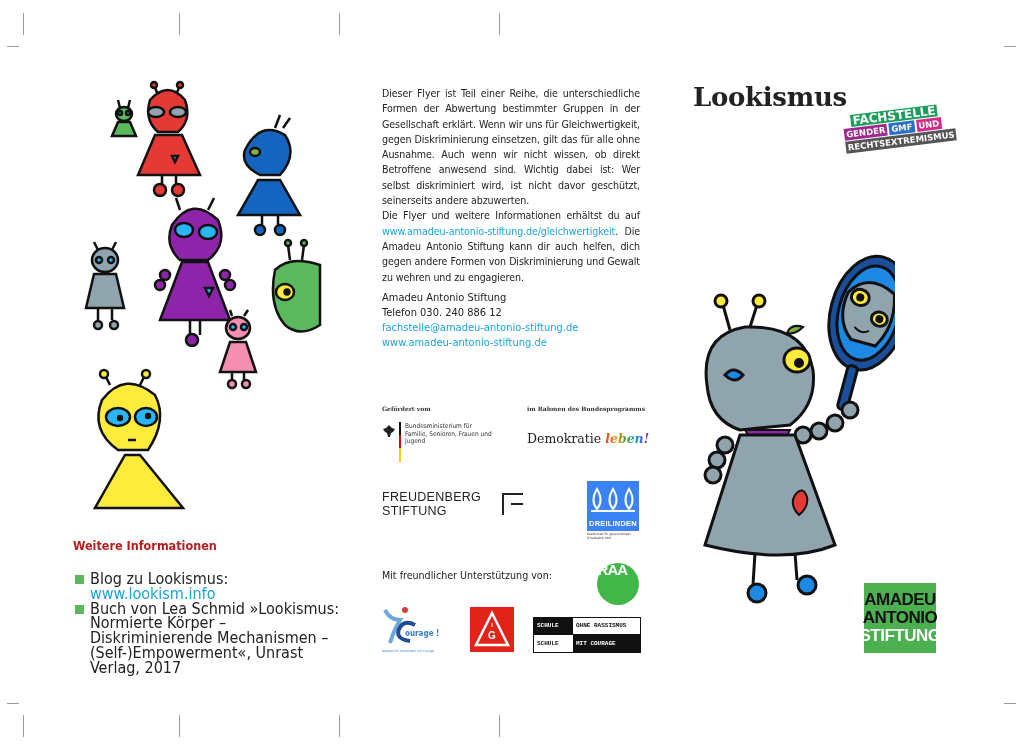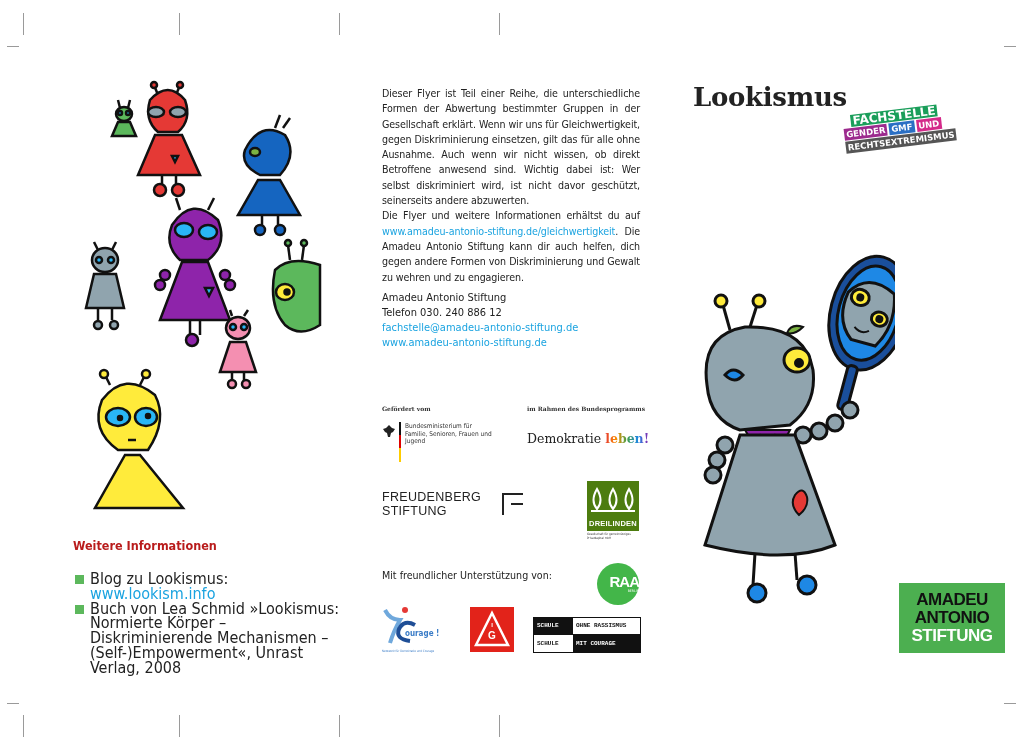--- a/index.html
+++ b/index.html
@@ -191,7 +191,7 @@
 
 <div class="abs" style="left:527px;top:431px;font-family:'DejaVu Serif',serif;font-size:12.5px;color:#222;white-space:nowrap;">
   <span>Demokratie</span>
-  <span style="font-weight:bold;background:linear-gradient(90deg,#e53935,#fb8c00,#43a047,#1e88e5,#8e24aa);-webkit-background-clip:text;background-clip:text;color:transparent;margin-top:20px;">leben!</span>
+  <span style="font-style:italic;font-weight:bold;background:linear-gradient(90deg,#e53935,#fb8c00,#43a047,#1e88e5,#8e24aa);-webkit-background-clip:text;background-clip:text;color:transparent;margin-top:20px;">leben!</span>
 </div>
 
 <div class="abs" style="left:382px;top:490px;width:100px;font-family:'Liberation Sans',sans-serif;font-size:12.5px;line-height:14px;color:#222;letter-spacing:0.3px;">FREUDENBERG STIFTUNG</div>

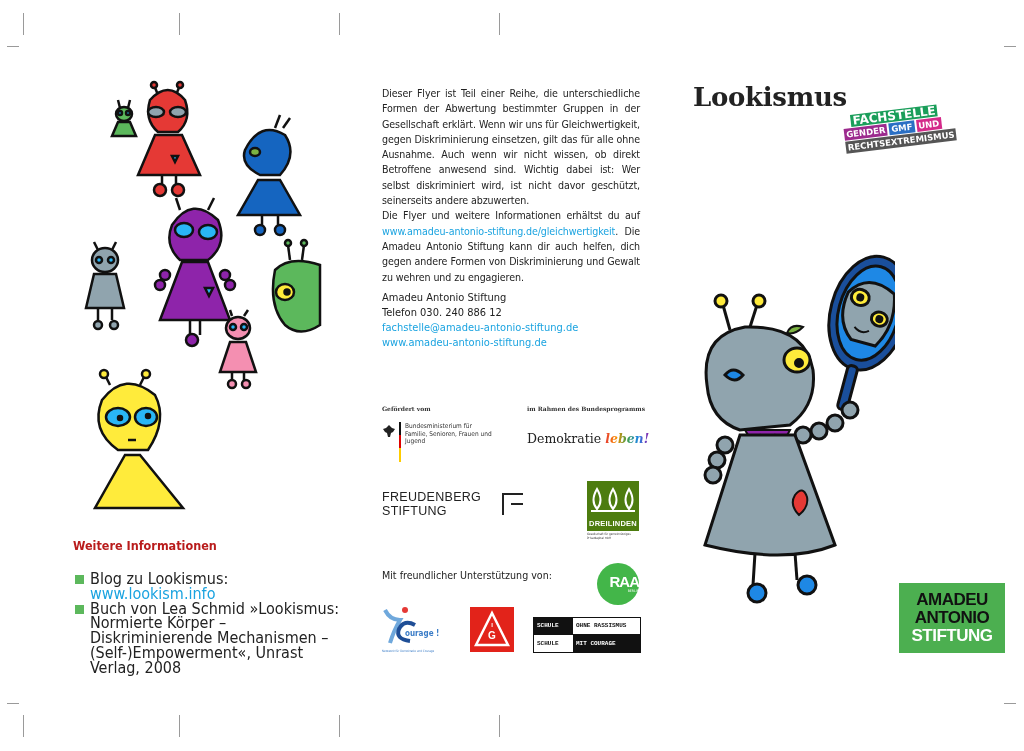--- a/index.html
+++ b/index.html
@@ -200,7 +200,7 @@
     <line x1="10" y1="12" x2="22" y2="12" stroke="#222" stroke-width="2"></line>
   </svg>
 
-<div class="abs" style="left:587px;top:481px;width:52px;height:50px;background:#4d7c0f;">
+<div class="abs" style="left:587px;top:481px;width:52px;height:50px;background:#3b82f6;">
   <svg width="52" height="34" viewBox="0 0 52 34">
       <g fill="none" stroke="#fff" stroke-width="2">
         <path d="M10 28 Q3 20 10 8 Q17 20 10 28 Z"></path>

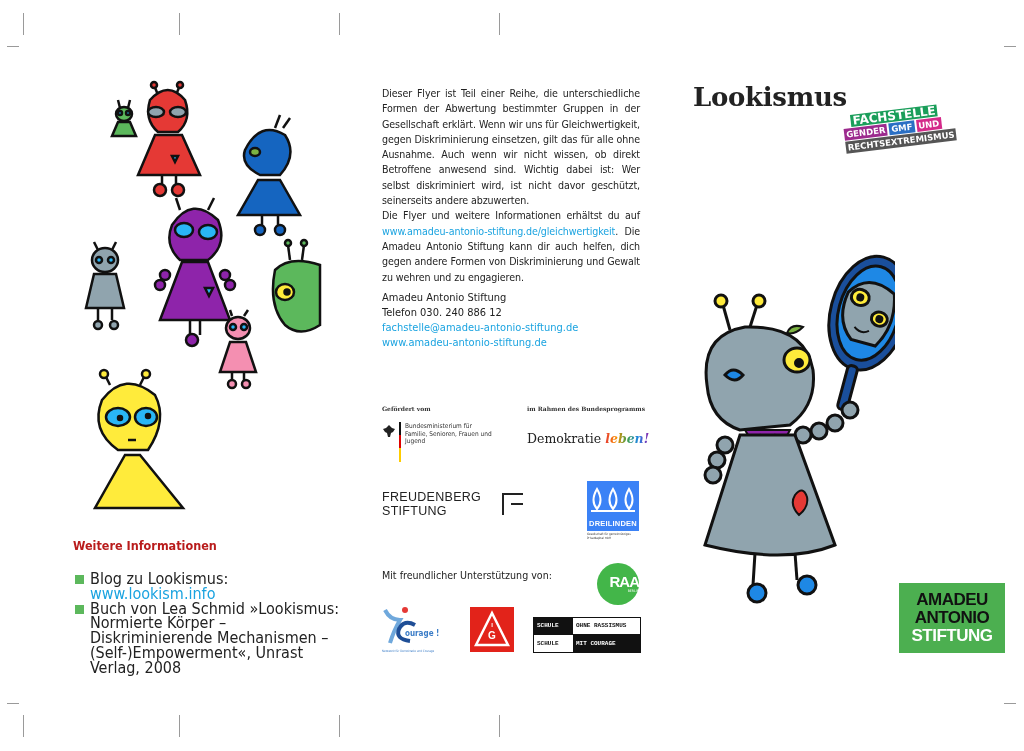--- a/index.html
+++ b/index.html
@@ -214,7 +214,7 @@
 <div class="abs" style="left:587px;top:533px;width:52px;font-size:3px;line-height:3.5px;color:#333;">Gesellschaft für gemeinnütziges Privatkapital mbH</div>
 
 <div class="abs" style="left:382px;top:569px;font-size:10.6px;">Mit freundlicher Unterstützung von:</div>
-<div class="abs" style="left:597px;top:563px;width:42px;height:42px;border-radius:50%;background:#43b649;display:flex;flex-direction:column;align-items:flex-end;justify-content:center;">
+<div class="abs" style="left:597px;top:563px;width:42px;height:42px;border-radius:50%;background:#43b649;display:flex;flex-direction:row;align-items:flex-start;justify-content:center;">
   <span style="color:#fff;font-weight:bold;font-size:15px;line-height:14px;font-family:'Liberation Sans',sans-serif;letter-spacing:-1px;">RAA</span>
   <span style="color:#fff;font-size:3.5px;">BERLIN</span>
 </div>

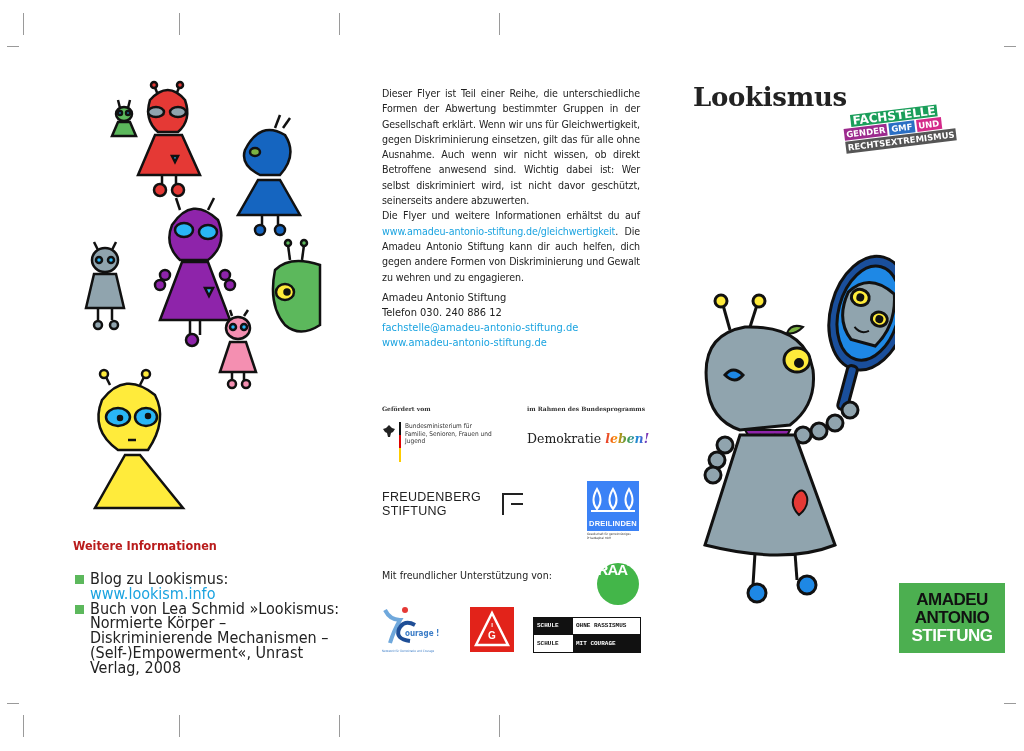--- a/index.html
+++ b/index.html
@@ -158,7 +158,7 @@
   </li>
   <li>
     <span class="sq"></span>
-    <span>Buch von Lea Schmid »Lookismus: Normierte Körper – Diskriminierende Mechanismen – (Self-)Empowerment«, Unrast Verlag, 2008</span>
+    <span>Buch von Lea Schmid »Lookismus: Normierte Körper – Diskriminierende Mechanismen – (Self-)Empowerment«, Unrast Verlag, 2017</span>
   </li>
 </ul>
 

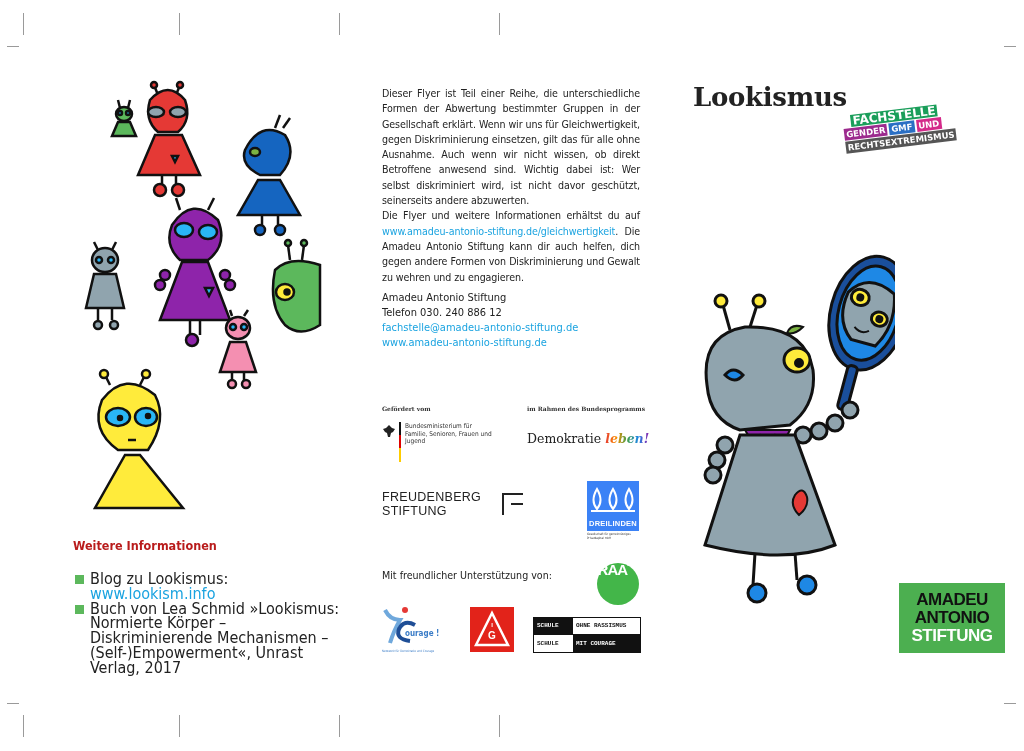--- a/index.html
+++ b/index.html
@@ -21,7 +21,7 @@
   .info-list{position:absolute;left:73px;top:570px;width:270px;font-size:16px;line-height:14.8px;list-style:none;margin:2px;padding:0;}
   .info-list li{position:relative;padding-left:15px;}
   .info-list li .sq{position:absolute;left:0;top:3px;width:9px;height:9px;background:#5cb85c;}
-  .aas{position:absolute;left:864px;top:583px;width:106px;height:70px;background:#4caf50;display:flex;flex-direction:column;justify-content:center;align-items:center;font-weight:bold;font-size:17px;line-height:18px;letter-spacing:-0.5px;font-family:"Liberation Sans",sans-serif;margin-left:35px;}
+  .aas{position:absolute;left:864px;top:583px;width:72px;height:70px;background:#4caf50;display:flex;flex-direction:column;justify-content:center;align-items:center;font-weight:bold;font-size:17px;line-height:18px;letter-spacing:-0.5px;font-family:"Liberation Sans",sans-serif;}
   .aas .dark{color:#111;}
   .aas .light{color:#fff;}
 </style>

